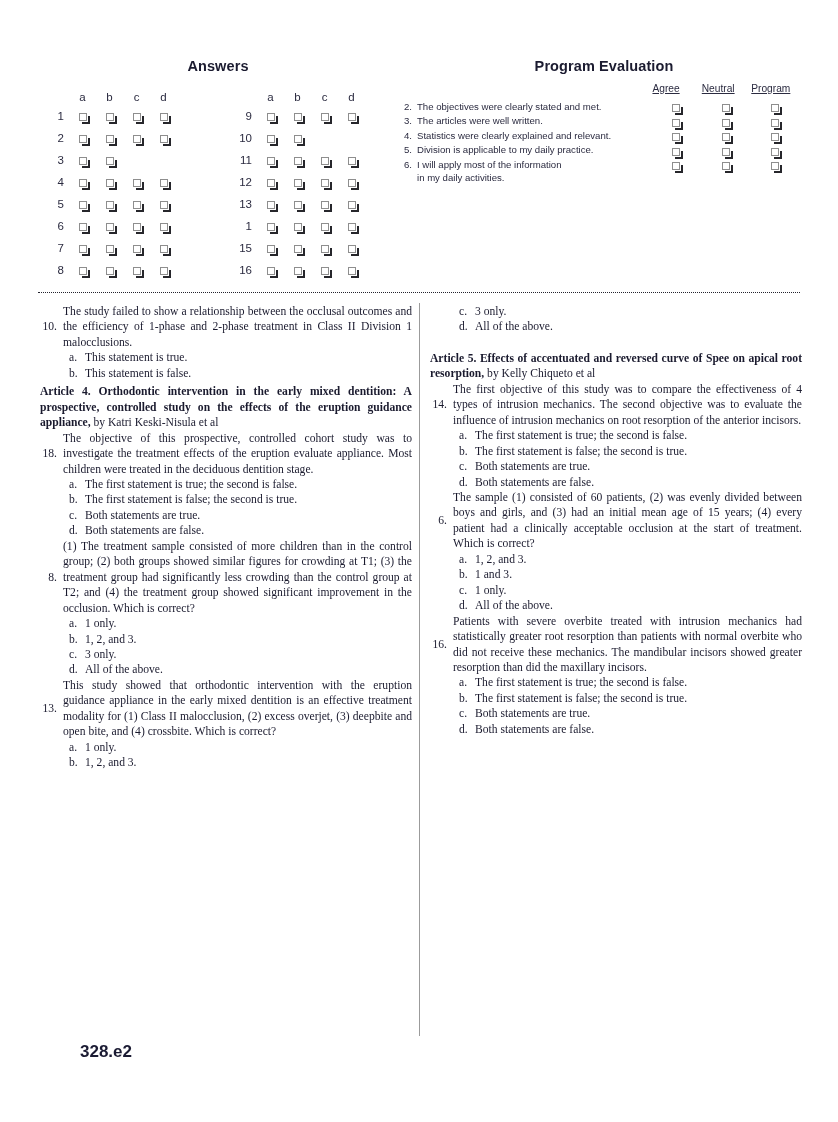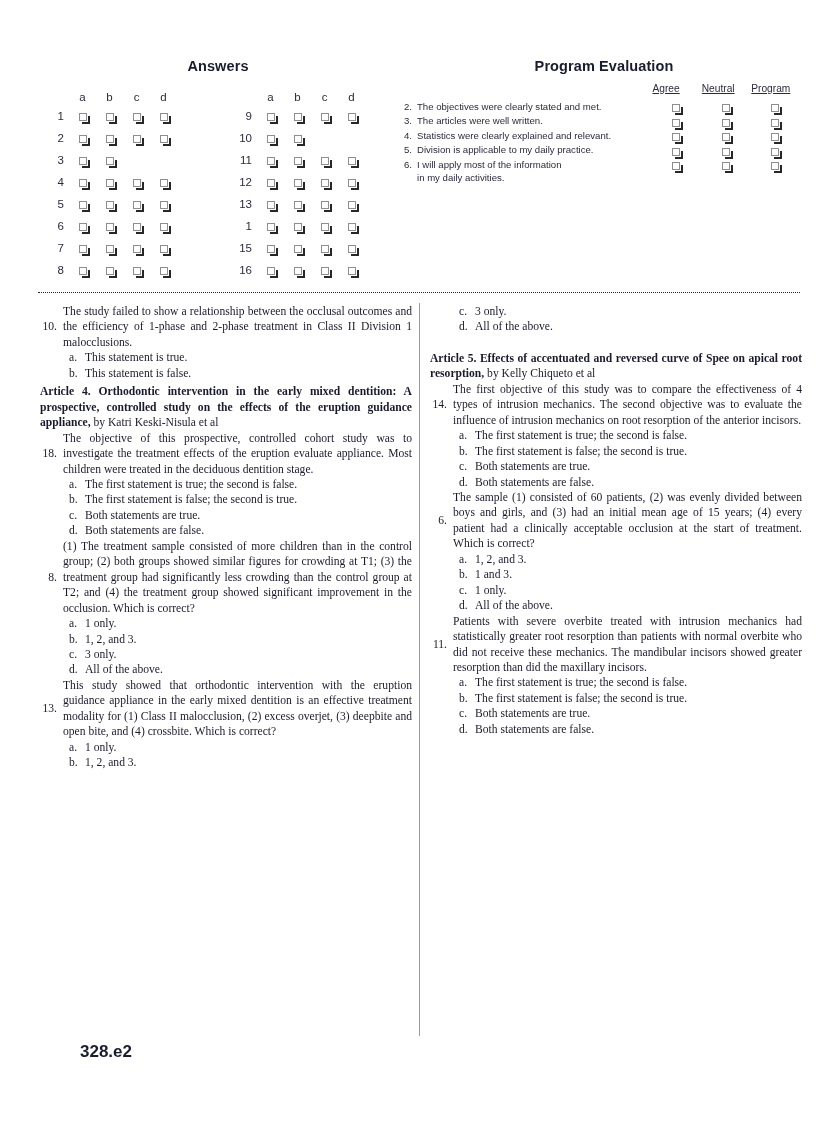--- a/index.html
+++ b/index.html
@@ -587,7 +587,7 @@
   </div>
 
   <div class="q">
-    <div class="num">11.</div>
+    <div class="num">16.</div>
     <div class="body">Patients with severe overbite treated with intrusion mechanics had statistically greater root resorption than patients with normal overbite who did not receive these mechanics. The mandibular incisors showed greater resorption than did the maxillary incisors.</div>
   </div>
   <div>

